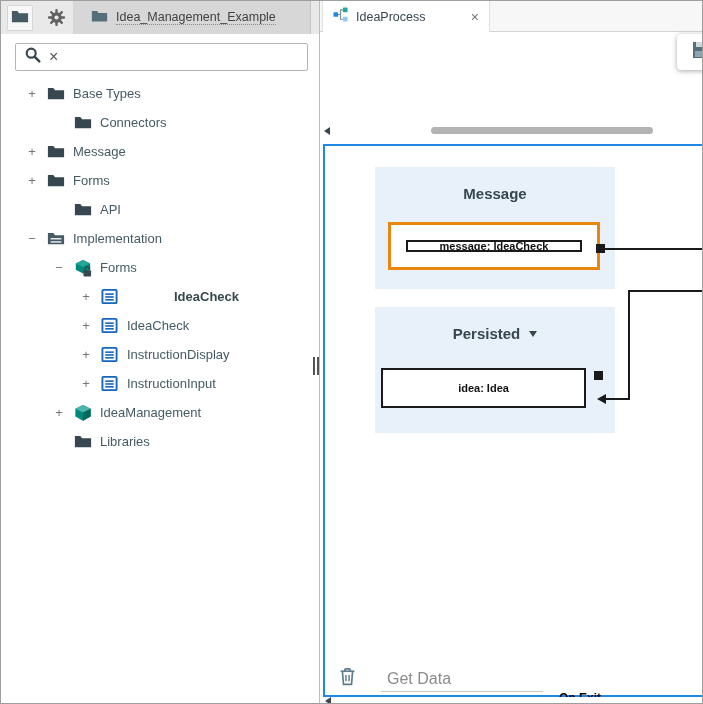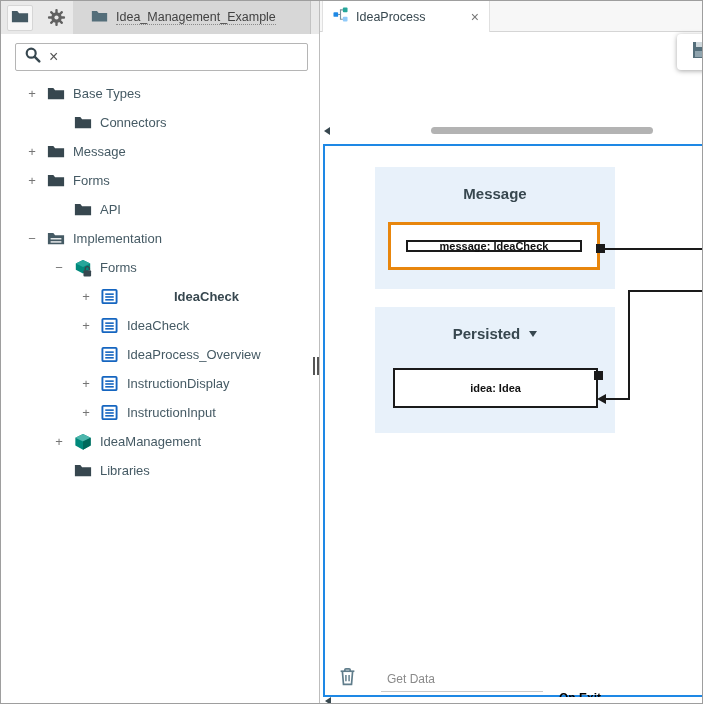--- a/index.html
+++ b/index.html
@@ -313,18 +313,6 @@
         <span class="tlabel">IdeaCheck</span>
       </div>
 
-      <div class="tree-row ind2">
-        <span class="expander"></span>
-        <span class="ticon">
-          <svg width="17" height="17" viewBox="0 0 18 18">
-              <rect x="1.5" y="2" width="15" height="14" rx="1" fill="none" stroke="#1565C0" stroke-width="2"></rect>
-              <line x1="4.5" y1="6.5" x2="13.5" y2="6.5" stroke="#1565C0" stroke-width="1.7"></line>
-              <line x1="4.5" y1="9.5" x2="13.5" y2="9.5" stroke="#1565C0" stroke-width="1.7"></line>
-              <line x1="4.5" y1="12.5" x2="13.5" y2="12.5" stroke="#1565C0" stroke-width="1.7"></line>
-            </svg>
-        </span>
-        <span class="tlabel">IdeaProcess_Overview</span>
-      </div>
 
       <div class="tree-row ind2">
         <span class="expander">+</span>

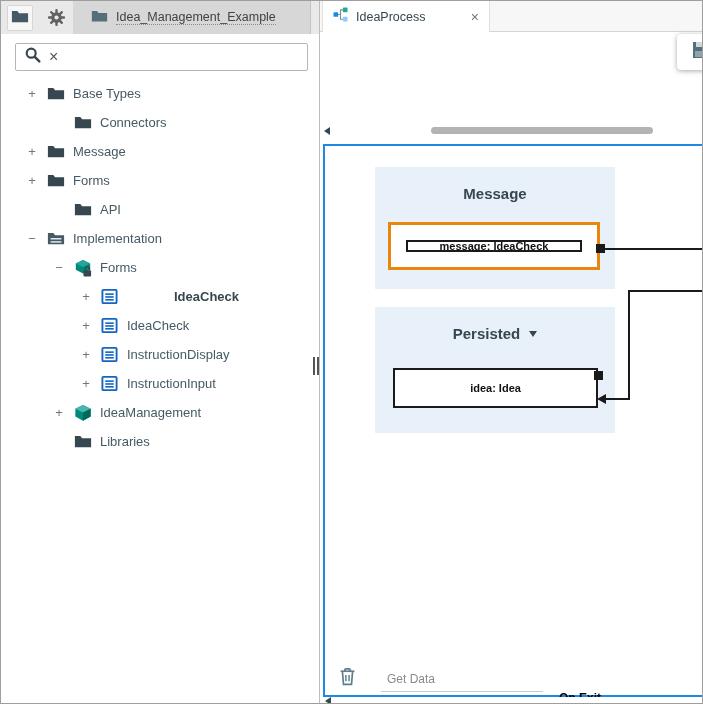--- a/index.html
+++ b/index.html
@@ -129,7 +129,7 @@
     font-size: 11px; font-weight: bold; color: #111;
   }
   .idea-box {
-    position: absolute; left: 68px; top: 222px; width: 205px; height: 40px;
+    position: absolute; left: 56px; top: 222px; width: 205px; height: 40px;
     border: 2px solid #1a1a1a; background: #fff; cursor: pointer;
     display: flex; align-items: center; justify-content: center;
     font-size: 11px; font-weight: bold; color: #111;

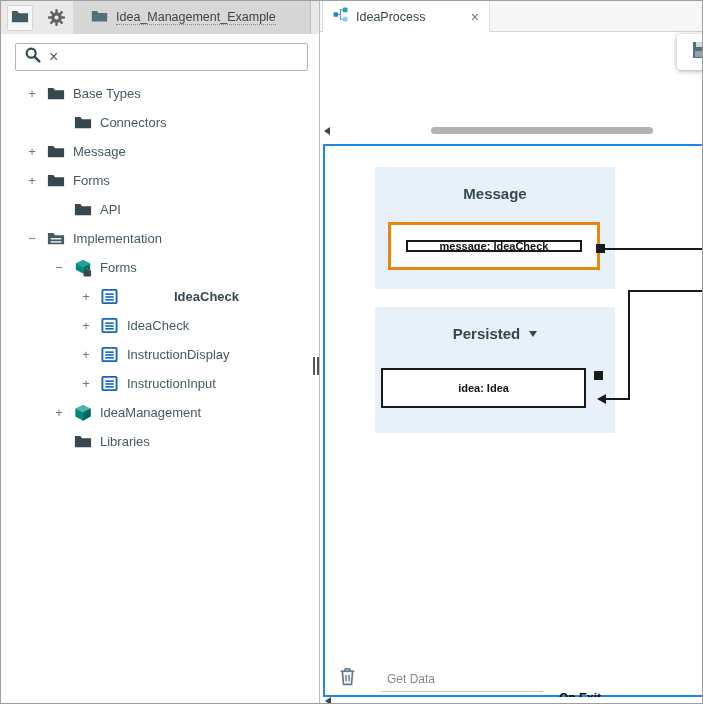--- a/index.html
+++ b/index.html
@@ -145,7 +145,7 @@
   .canvas-trash { position: absolute; left: 14px; top: 521px; width: 18px; height: 20px; cursor: pointer; }
   .btab-getdata {
     position: absolute; left: 56px; top: 520px; width: 162px; height: 26px;
-    border-bottom: 1px solid #c9c9c9; font-size: 12px; color: #8a8a8a;
+    border-bottom: 1px solid #c9c9c9; font-size: 16px; color: #8a8a8a;
     display: flex; align-items: center; padding-left: 6px; cursor: pointer;
   }
   .btab-onexit {

